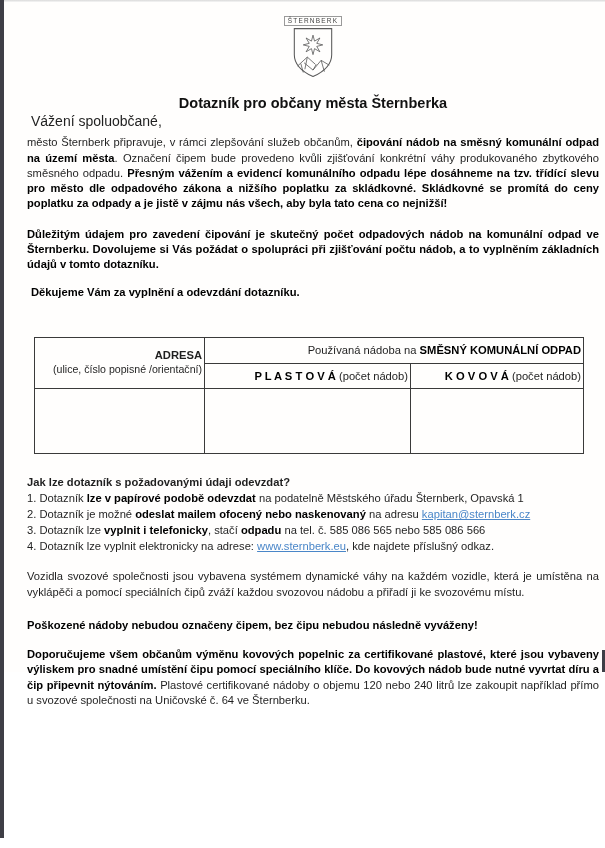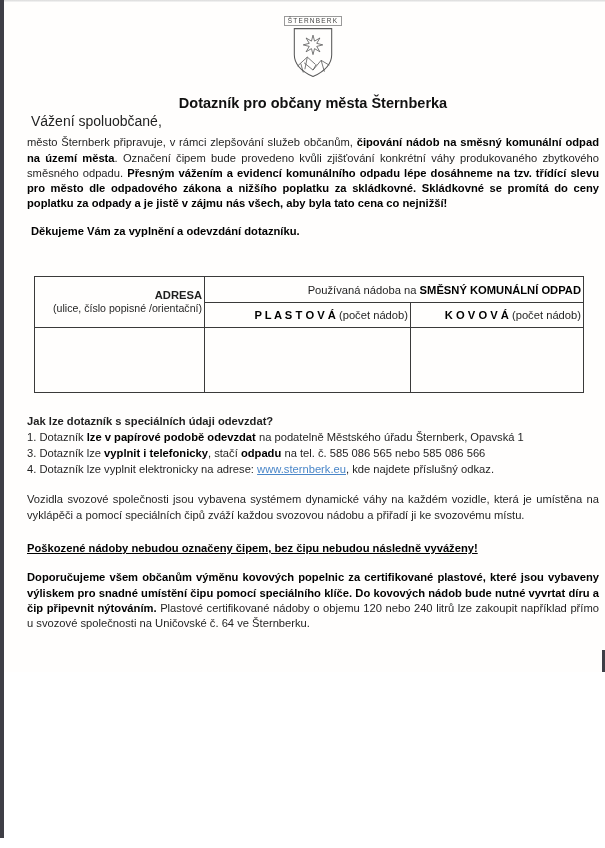--- a/index.html
+++ b/index.html
@@ -86,6 +86,7 @@
 
     <p class="para justify p1"><span>město Šternberk připravuje, v rámci zlepšování služeb občanům, </span><span class="b">čipování nádob na směsný komunální odpad na území města</span><span>. Označení čipem bude provedeno kvůli zjišťování konkrétní váhy produkovaného zbytkového směsného odpadu. </span><span class="b">Přesným vážením a evidencí komunálního odpadu lépe dosáhneme na tzv. třídící slevu pro město dle odpadového zákona a nižšího poplatku za skládkovné. Skládkovné se promítá do ceny poplatku za odpady a je jistě v zájmu nás všech, aby byla tato cena co nejnižší!</span></p>
 
+    <p class="para justify p2"><span class="b">Důležitým údajem pro zavedení čipování je skutečný počet odpadových nádob na komunální odpad ve Šternberku. Dovolujeme si Vás požádat o spolupráci při zjišťování počtu nádob, a to vyplněním základních údajů v tomto dotazníku.</span></p>
 
     <p class="para thanks"><span class="b">Děkujeme Vám za vyplnění a odevzdání dotazníku.</span></p>
 

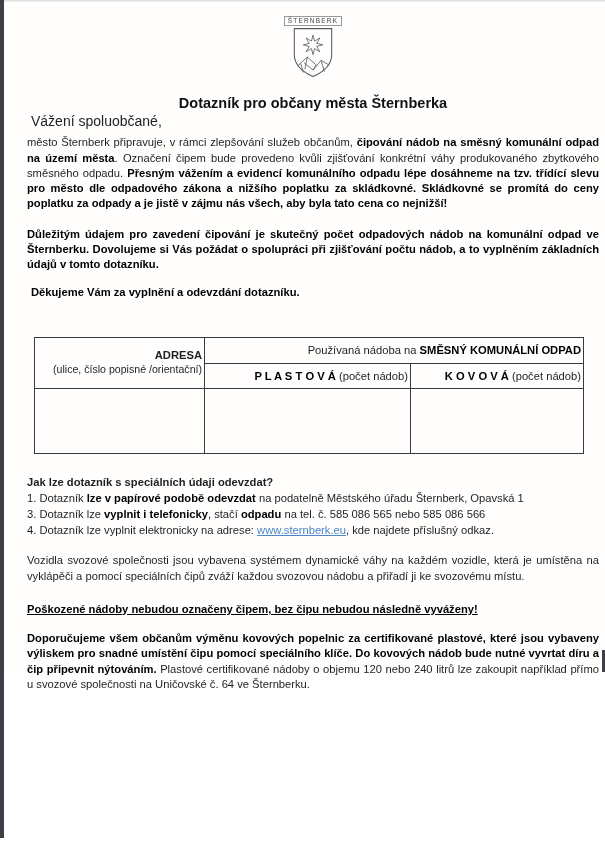--- a/index.html
+++ b/index.html
@@ -116,7 +116,7 @@
       </tbody>
     </table>
 
-    <p class="para heading">Jak lze dotazník s speciálních údaji odevzdat?</p>
+    <p class="para heading">Jak lze dotazník s požadovanými údaji odevzdat?</p>
 
     <div class="list">
       <p class="li"><span>1. Dotazník </span><span class="b">lze v papírové podobě odevzdat</span><span> na podatelně Městského úřadu Šternberk, Opavská 1</span></p>

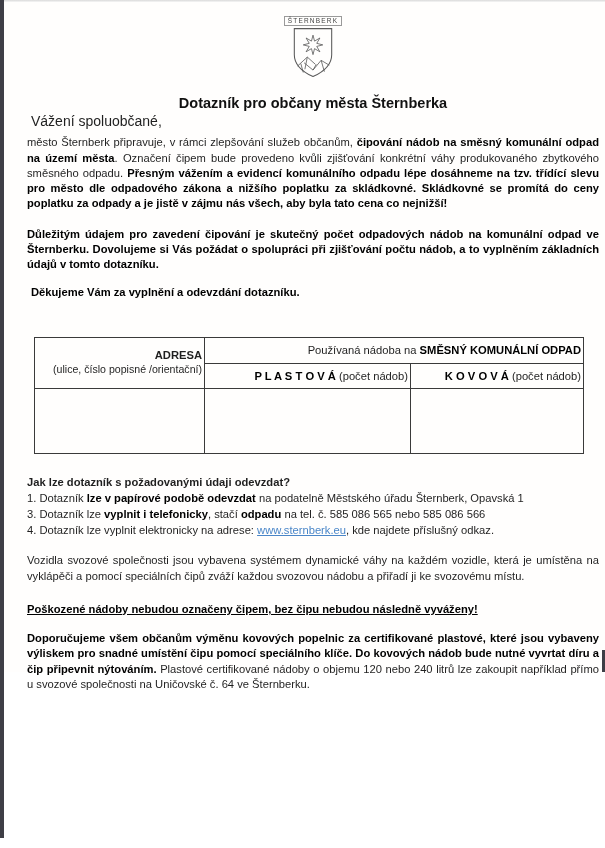--- a/index.html
+++ b/index.html
@@ -120,6 +120,7 @@
 
     <div class="list">
       <p class="li"><span>1. Dotazník </span><span class="b">lze v papírové podobě odevzdat</span><span> na podatelně Městského úřadu Šternberk, Opavská 1</span></p>
+      <p class="li"><span>2. Dotazník je možné </span><span class="b">odeslat mailem ofocený nebo naskenovaný</span><span> na adresu </span><span class="link">kapitan@sternberk.cz</span></p>
       <p class="li"><span>3. Dotazník lze </span><span class="b">vyplnit i telefonicky</span><span>, stačí </span><span class="b">odpadu</span><span> na tel. č. 585 086 565 nebo 585 086 566</span></p>
       <p class="li"><span>4. Dotazník lze vyplnit elektronicky na adrese: </span><span class="link">www.sternberk.eu</span><span>, kde najdete příslušný odkaz.</span></p>
     </div>

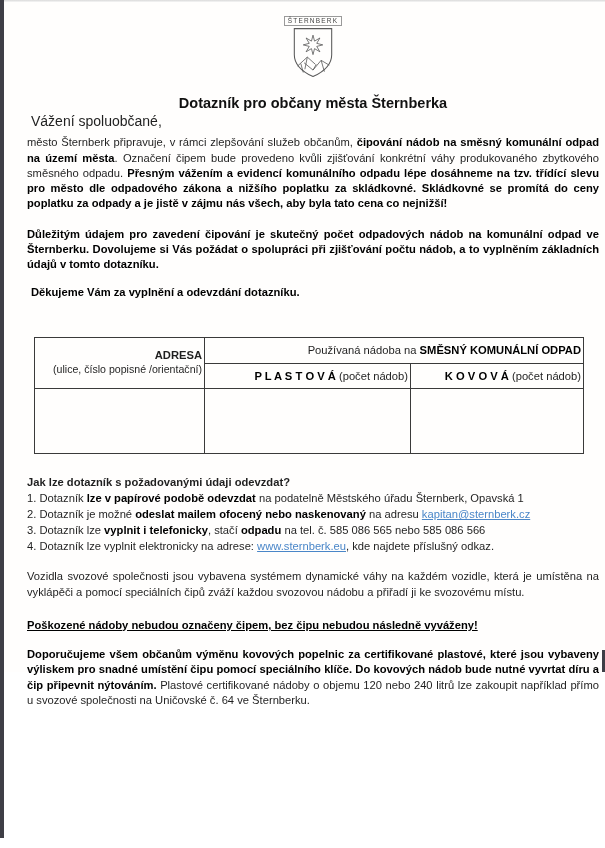--- a/index.html
+++ b/index.html
@@ -43,7 +43,7 @@
   .p7{margin-top:14px;}
 
   .b{font-weight:bold;color:#000;}
-  .u{text-decoration:underline;}
+  .u{}
   .link{color:#4a86c8;text-decoration:underline;cursor:pointer;}
 
   table.bins-table{

